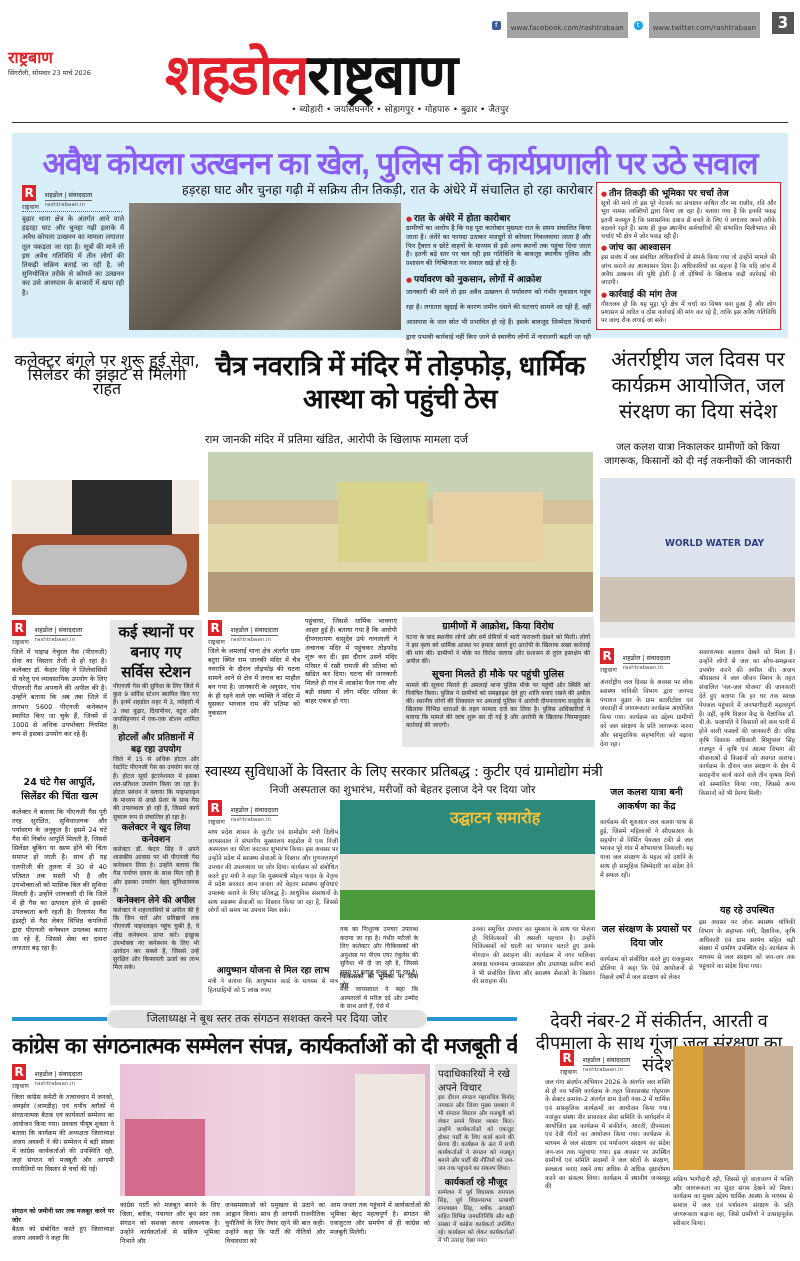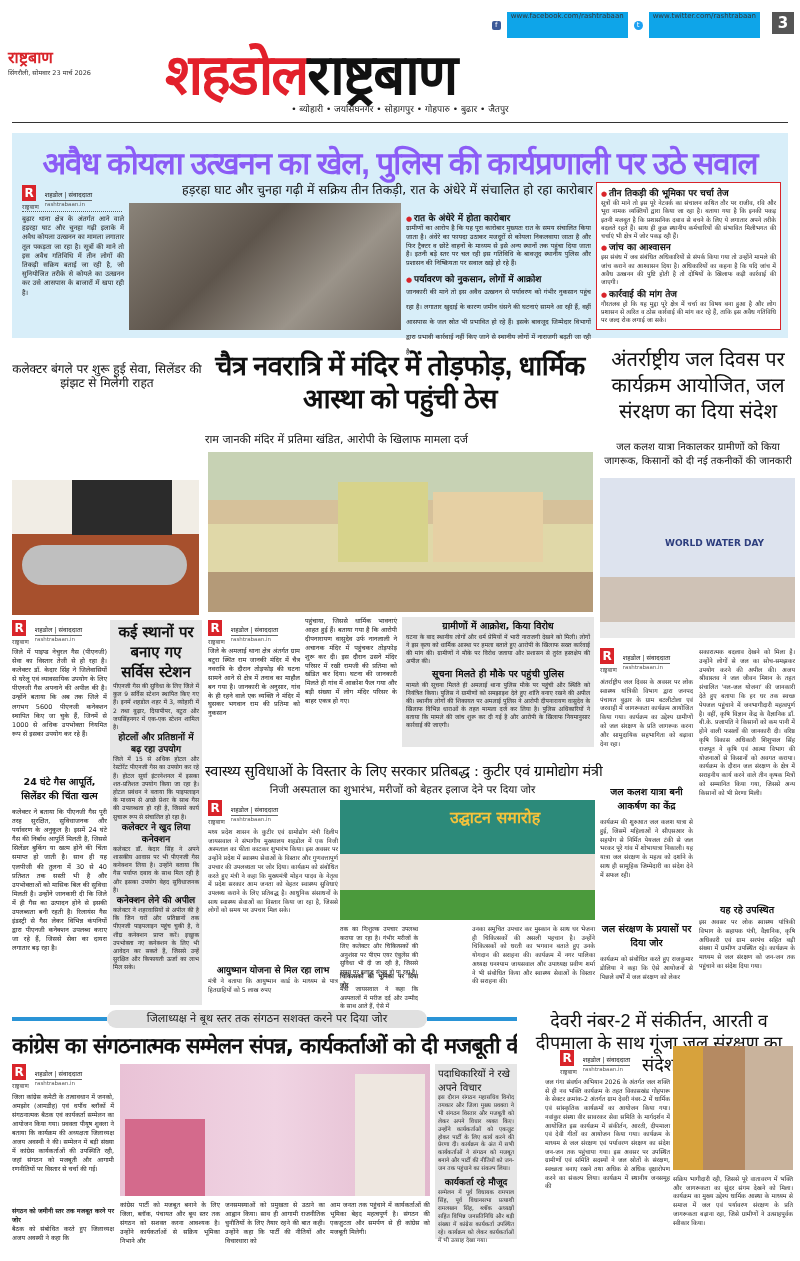--- a/index.html
+++ b/index.html
@@ -11,7 +11,7 @@
   .social .ic{width:9px;height:9px;border-radius:2px;display:inline-block;color:#fff;font-size:7px;text-align:center;line-height:9px}
   .social .fb{background:#3b5998}
   .social .tw{background:#1da1f2;border-radius:50%}
-  .social .url{background:#0ea5e9;padding:0 4px;height:26px;line-height:9px}
+  .social .url{background:#a3a3a3;padding:12px 4px;height:26px;line-height:9px}
   .pageno{right:6px;top:12px;width:22px;height:22px;background:#555;color:#fff;font-weight:bold;font-size:15px;text-align:center;line-height:22px}
   .minilogo{left:8px;top:46px;color:#d9242a;font-weight:bold;font-size:16px;font-family:"DejaVu Serif",serif}
   .mini-date{left:8px;top:68px;font-size:6.5px;color:#333}

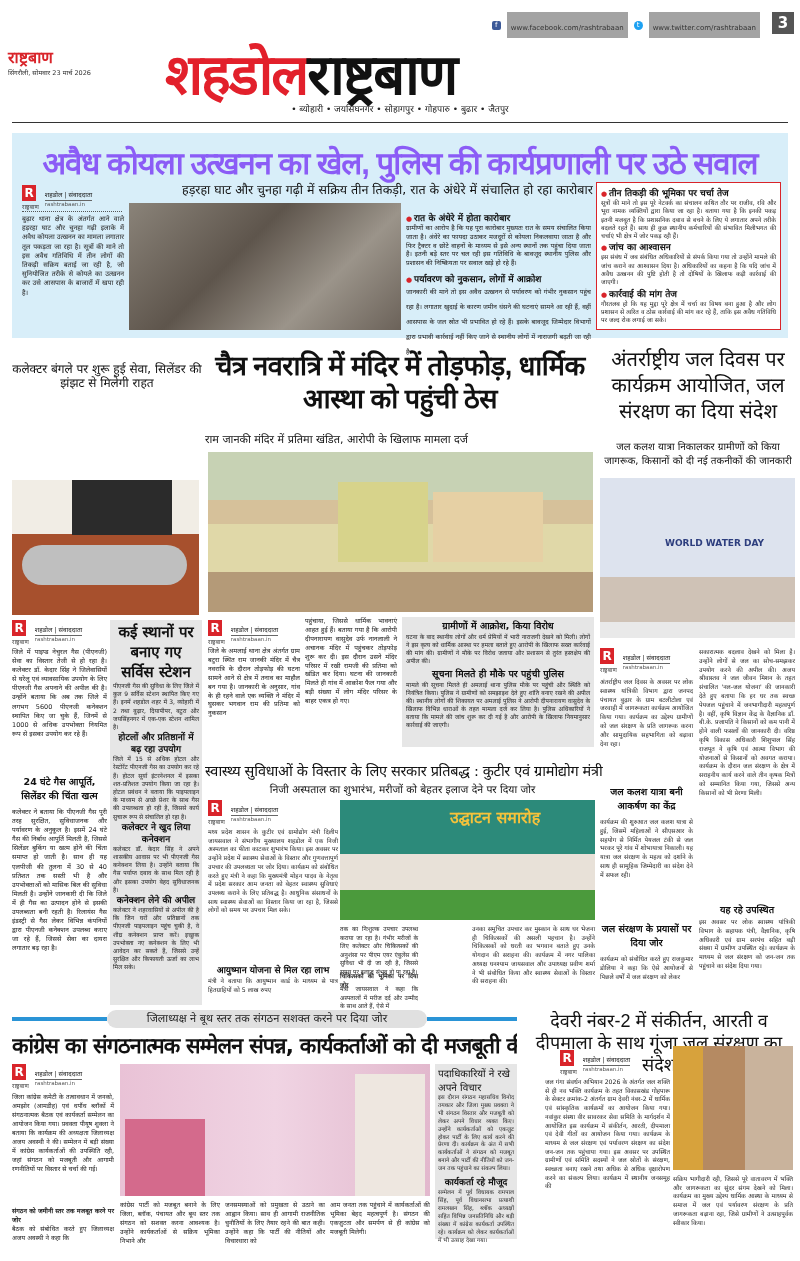--- a/index.html
+++ b/index.html
@@ -99,7 +99,7 @@
 </div>
 
 <div class="abs" style="left:12px;top:346px;width:190px">
-  <div style="font-size:12px;line-height:14px;text-align:center;margin-top:16px">कलेक्टर बंगले पर शुरू हुई सेवा, सिलेंडर की झंझट से मिलेगी राहत</div>
+  <div style="font-size:16px;line-height:14px;text-align:center;margin-top:8px">कलेक्टर बंगले पर शुरू हुई सेवा, सिलेंडर की झंझट से मिलेगी राहत</div>
 </div>
 <div class="abs photo" style="left:12px;top:480px;width:187px;height:135px;background:linear-gradient(#f1ede5 0 40%,#a7502d 40% 100%)">
   <div style="position:absolute;left:60px;top:0;width:100px;height:55px;background:#2b2b2b"></div>

